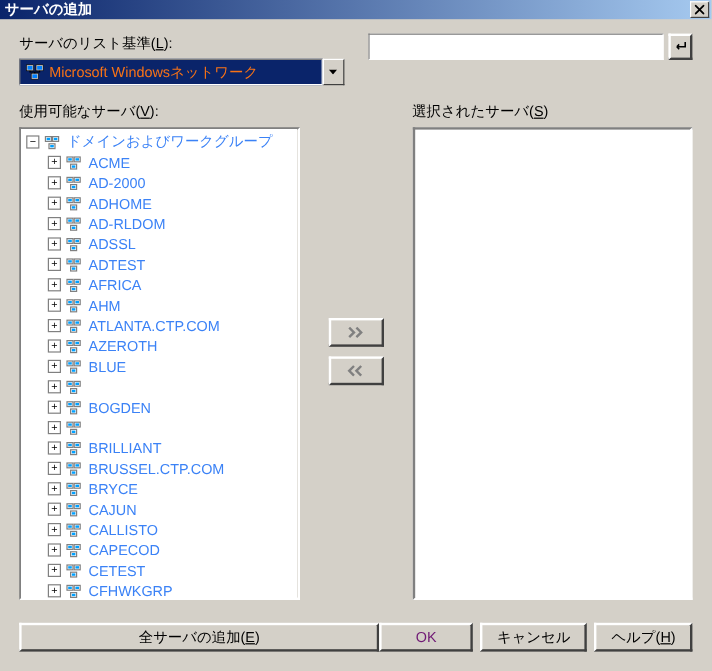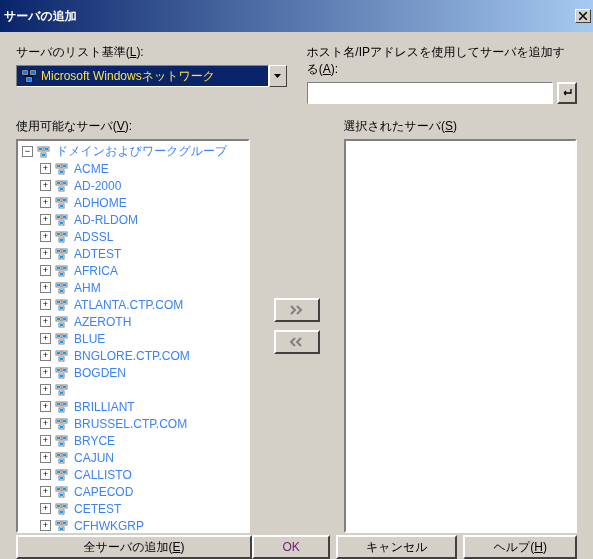--- a/index.html
+++ b/index.html
@@ -4,7 +4,7 @@
 <style>
 * { box-sizing: border-box; font-family: "MS UI Gothic", "Meiryo", sans-serif; font-size: 12px; }
 body { margin: 0; background: #d4d0c8; width: 593px; height: 559px; overflow: hidden; }
-.titlebar { background: linear-gradient(to right, #0a246a, #a6caf0); color: #fff; height: 32px; display: flex; align-items: center; padding: 0 2px 0 4px; font-weight: bold; }
+.titlebar { background: linear-gradient(to right, #0a246a, #a6caf0); color: #fff; height: 16px; display: flex; align-items: center; padding: 0 2px 0 4px; font-weight: bold; }
 .titlebar .title { flex: 1; }
 .close-btn { width: 16px; height: 14px; background: #d4d0c8; border: 1px solid; border-color: #fff #404040 #404040 #fff; color: #000; display: flex; align-items: center; justify-content: center; font-size: 10px; cursor: pointer; }
 .dialog-body { padding: 12px 16px 8px 16px; position: relative; height: 539px; }

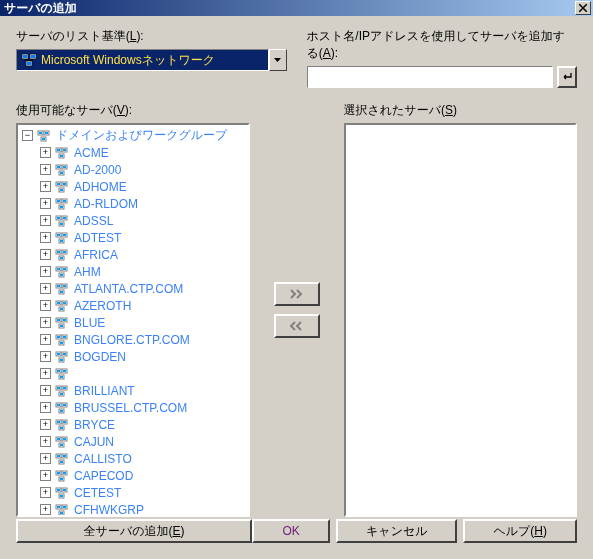--- a/index.html
+++ b/index.html
@@ -89,9 +89,6 @@
       </div>
     </div>
     <div class="col-right">
-      <span class="label">
-        <span>ホスト名/IPアドレスを使用してサーバを追加する</span>(<span class="acc">A</span>):
-      </span>
       <div class="input-row">
         <input type="text" class="text-input" value="" style="">
         <div class="enter-btn">

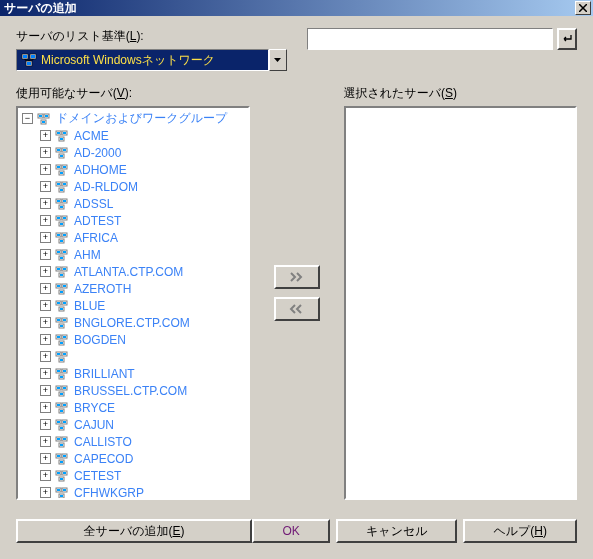--- a/index.html
+++ b/index.html
@@ -17,7 +17,7 @@
 .label .acc { text-decoration: underline; }
 
 .combo { display: flex; height: 22px; }
-.combo-input { flex: 1; background: #0a246a; color: #fde047; display: flex; align-items: center; padding: 0 4px; border: 1px solid; border-color: #808080 #fff #fff #808080; }
+.combo-input { flex: 1; background: #0a246a; color: #f97316; display: flex; align-items: center; padding: 0 4px; border: 1px solid; border-color: #808080 #fff #fff #808080; }
 .combo-icon { width: 16px; height: 16px; margin-right: 4px; display: inline-block; }
 .combo-btn { width: 18px; background: #d4d0c8; border: 1px solid; border-color: #fff #404040 #404040 #fff; display: flex; align-items: center; justify-content: center; cursor: pointer; }
 

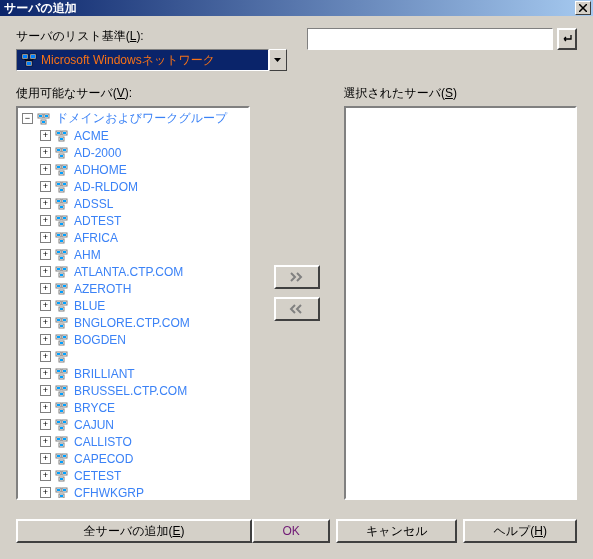--- a/index.html
+++ b/index.html
@@ -288,7 +288,6 @@
                     <rect x="5" y="9" width="3" height="2" fill="#00a0ff"></rect>
                   </svg>
                 </span>
-                <span class="node-label">BNGLORE.CTP.COM</span>
               </div>
               <div class="tree-row indent1">
                 <span class="expander">+</span>

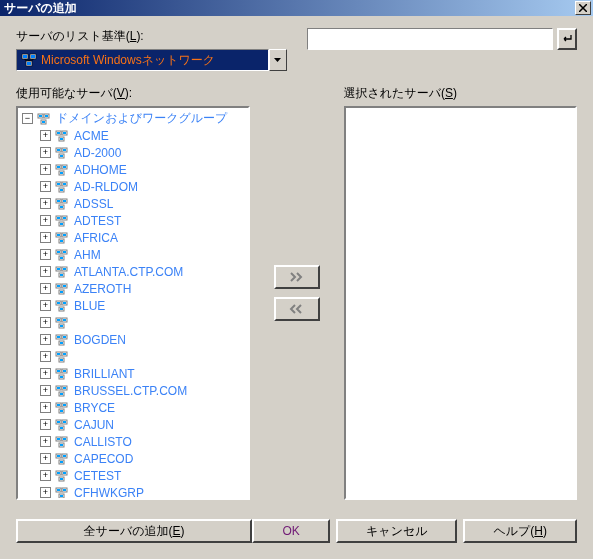--- a/index.html
+++ b/index.html
@@ -41,7 +41,7 @@
 .node-label { color: #3b82f6; }
 
 .bottom-bar { position: absolute; bottom: 12px; left: 16px; right: 16px; display: flex; }
-.btn { height: 24px; padding: 0 28px; background: #d4d0c8; border: 2px solid; border-color: #fff #404040 #404040 #fff; cursor: pointer; display: flex; align-items: center; justify-content: center; min-width: 78px; }
+.btn { height: 24px; padding: 0 12px; background: #d4d0c8; border: 2px solid; border-color: #fff #404040 #404040 #fff; cursor: pointer; display: flex; align-items: center; justify-content: center; min-width: 78px; }
 .btn.disabled { color: #701a75; }
 .bottom-left { flex: 1; }
 .bottom-right { display: flex; gap: 6px; }

